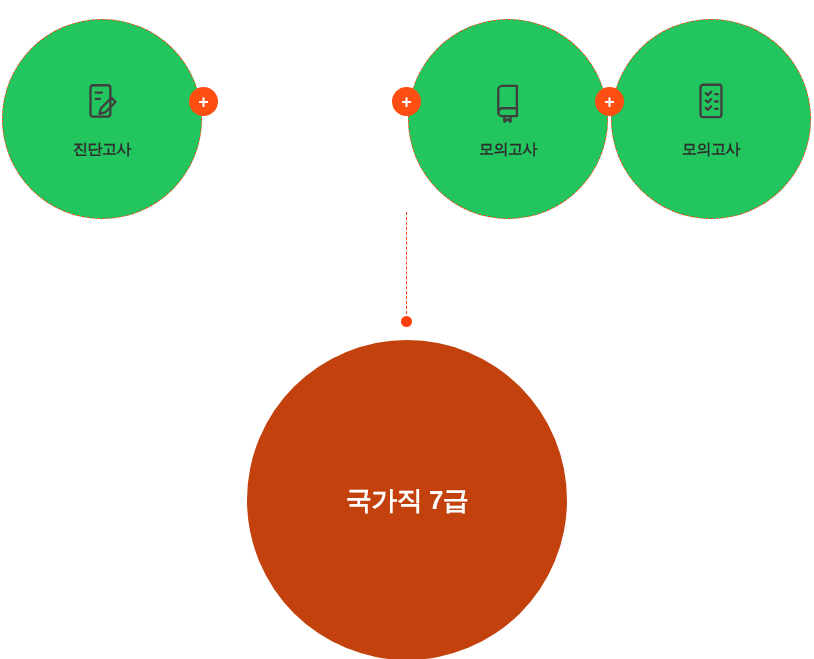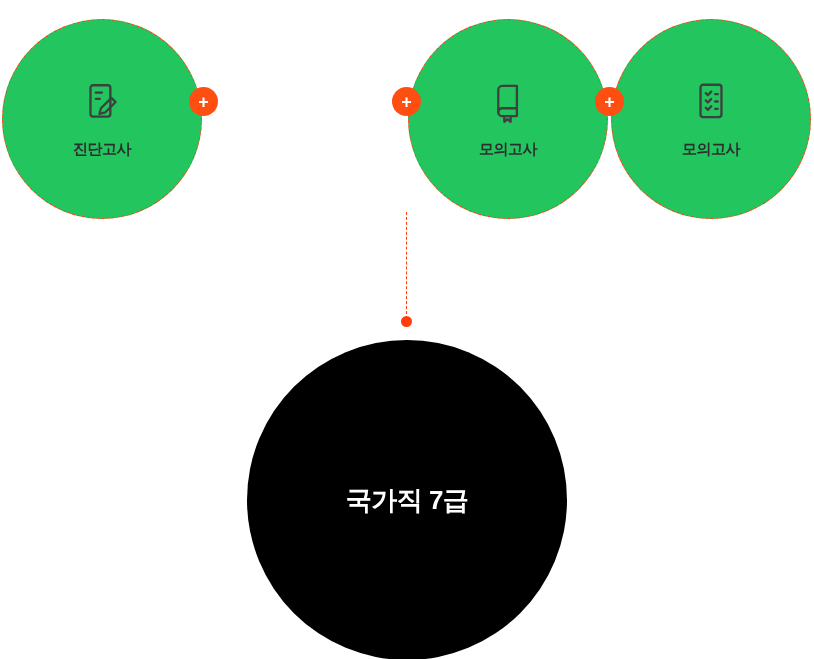--- a/index.html
+++ b/index.html
@@ -92,7 +92,7 @@
     width: 320px;
     height: 320px;
     border-radius: 50%;
-    background: #000000;
+    background: #c2410c;
     display: flex;
     align-items: center;
     justify-content: center;

